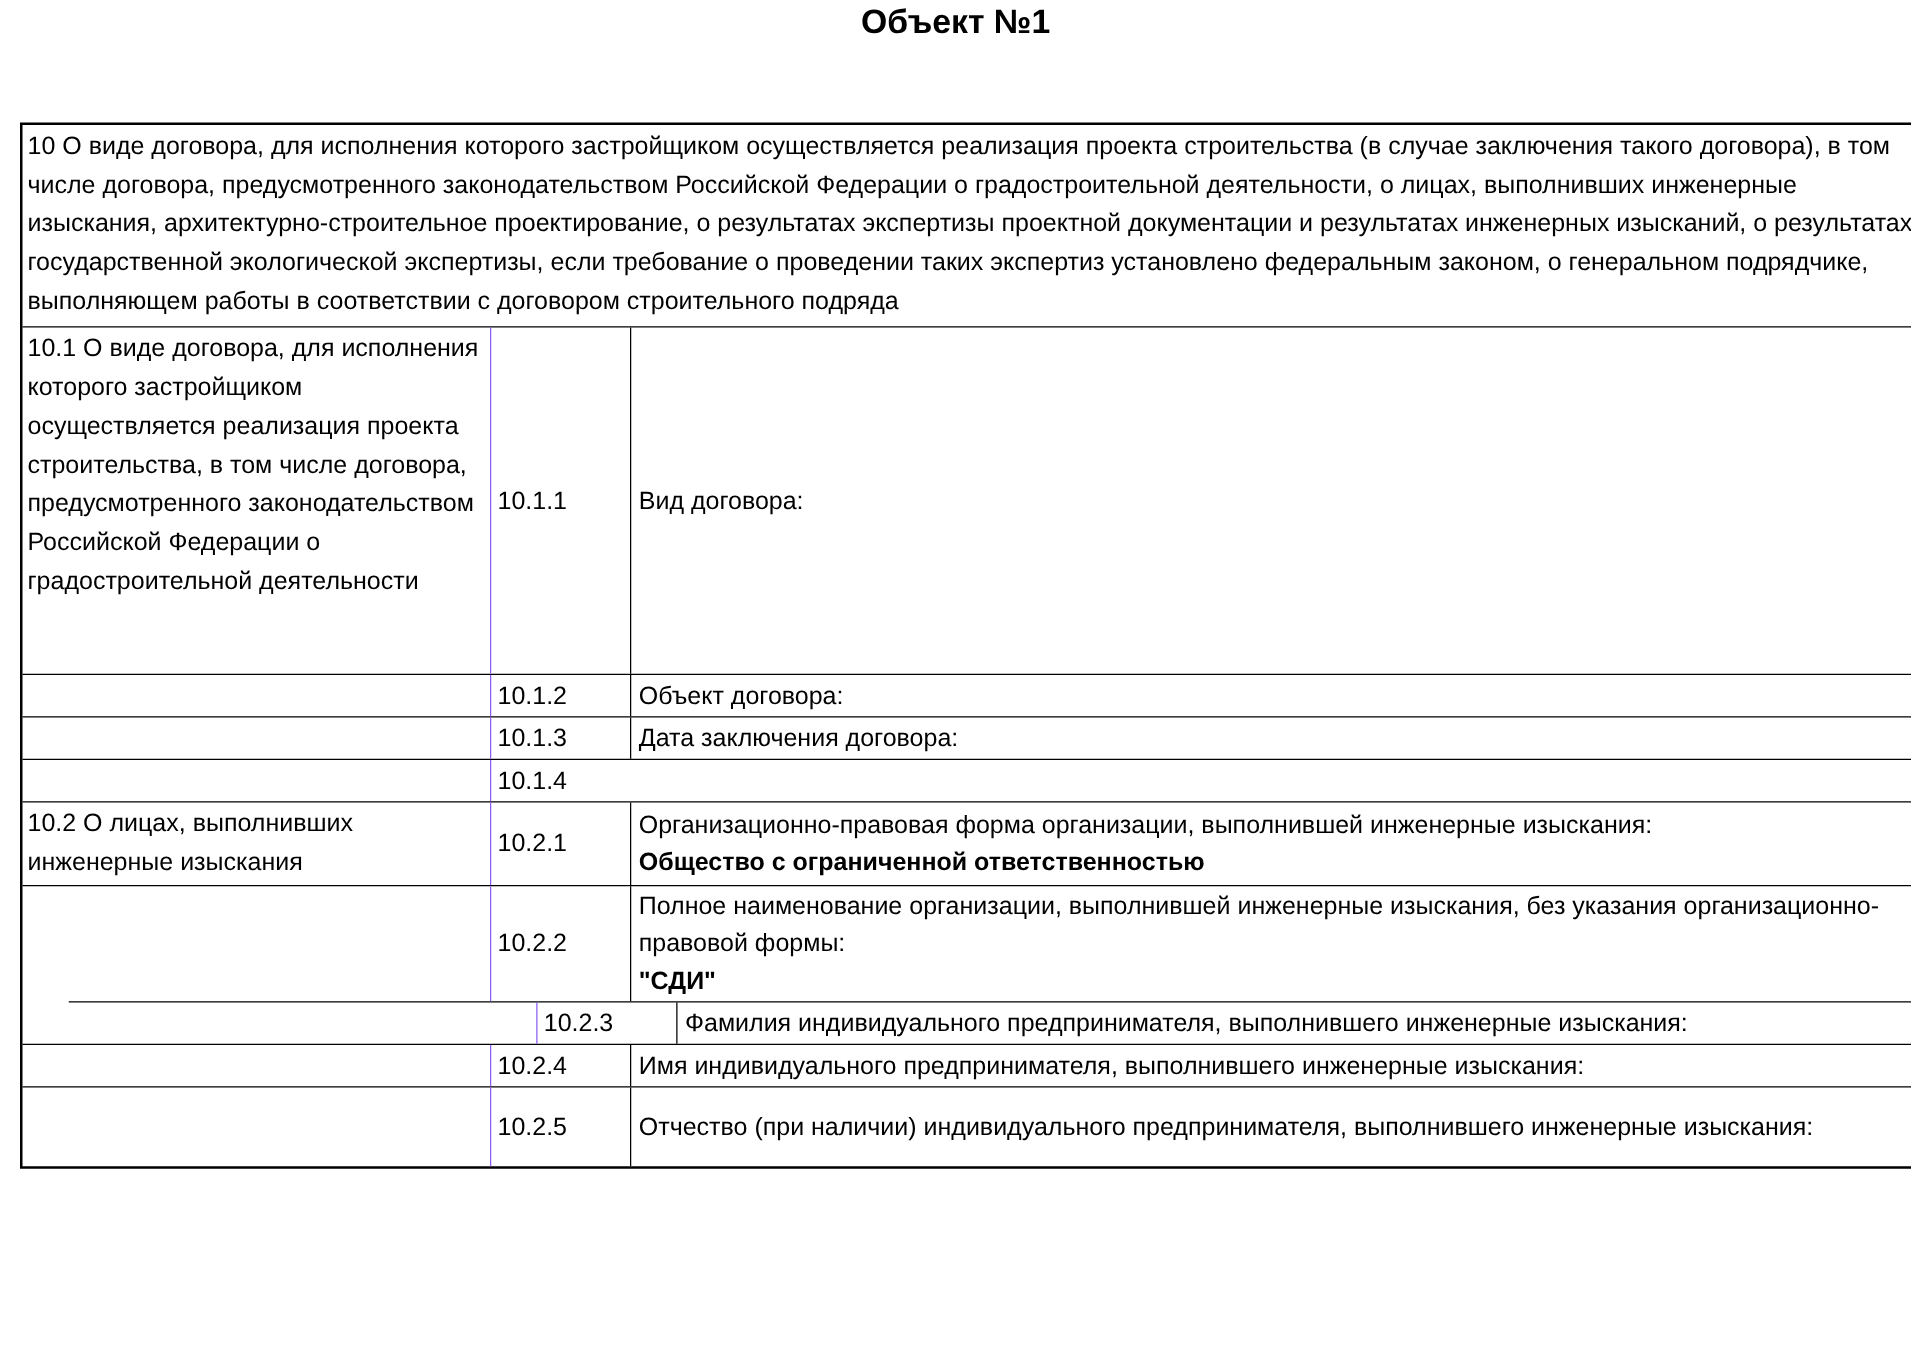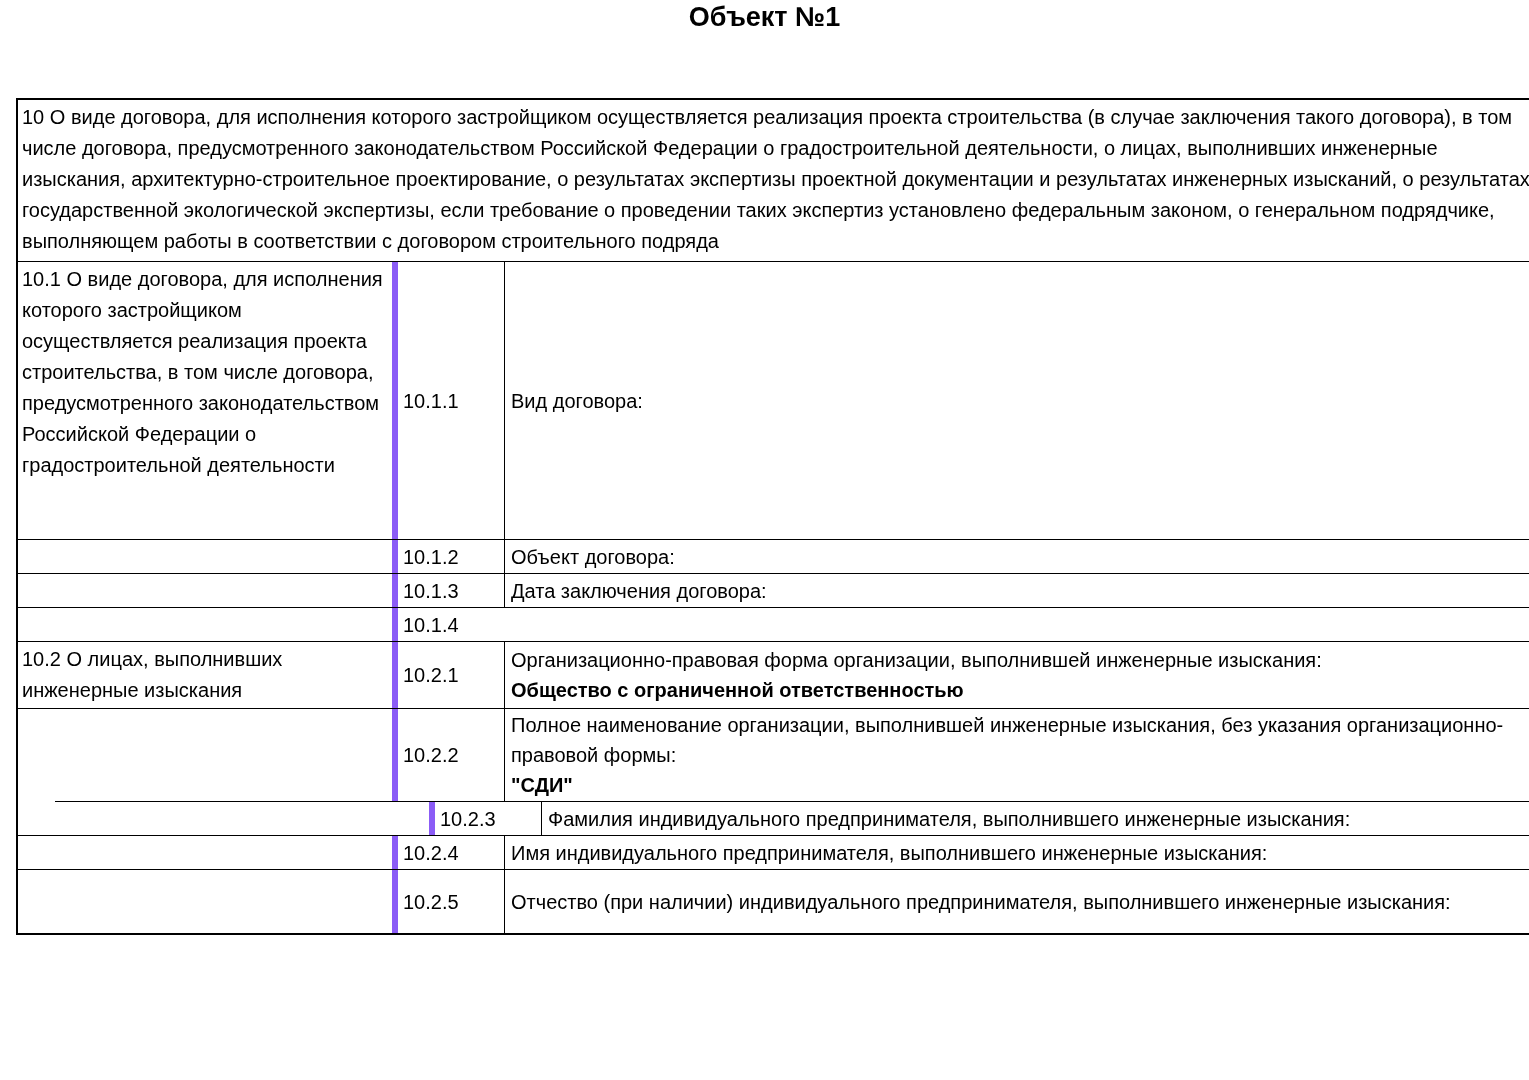--- a/index.html
+++ b/index.html
@@ -54,7 +54,7 @@
     line-height: 31px;
   }
   .cell-num {
-    border-left: 6px solid #8b5cf6;
+    border-left: 1px solid #8b5cf6;
     padding: 1px 4px 1px 5px;
     display: flex;
     flex-direction: column;

